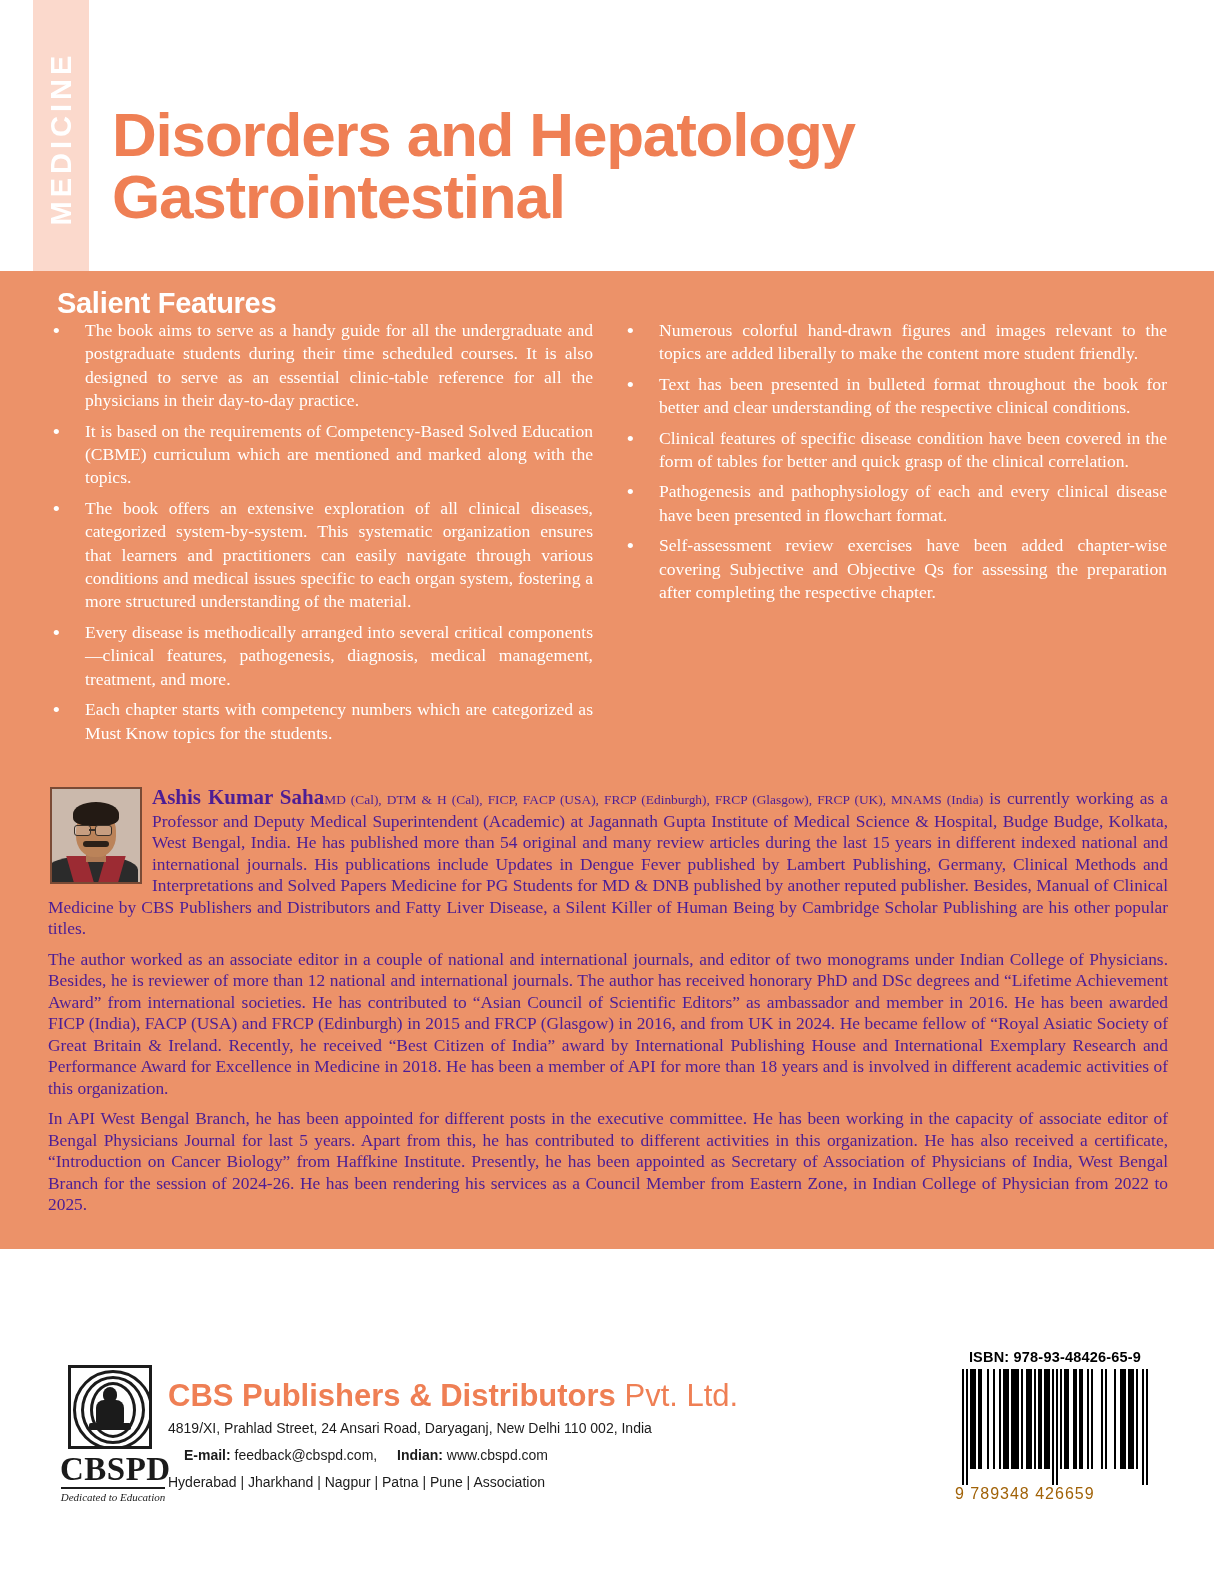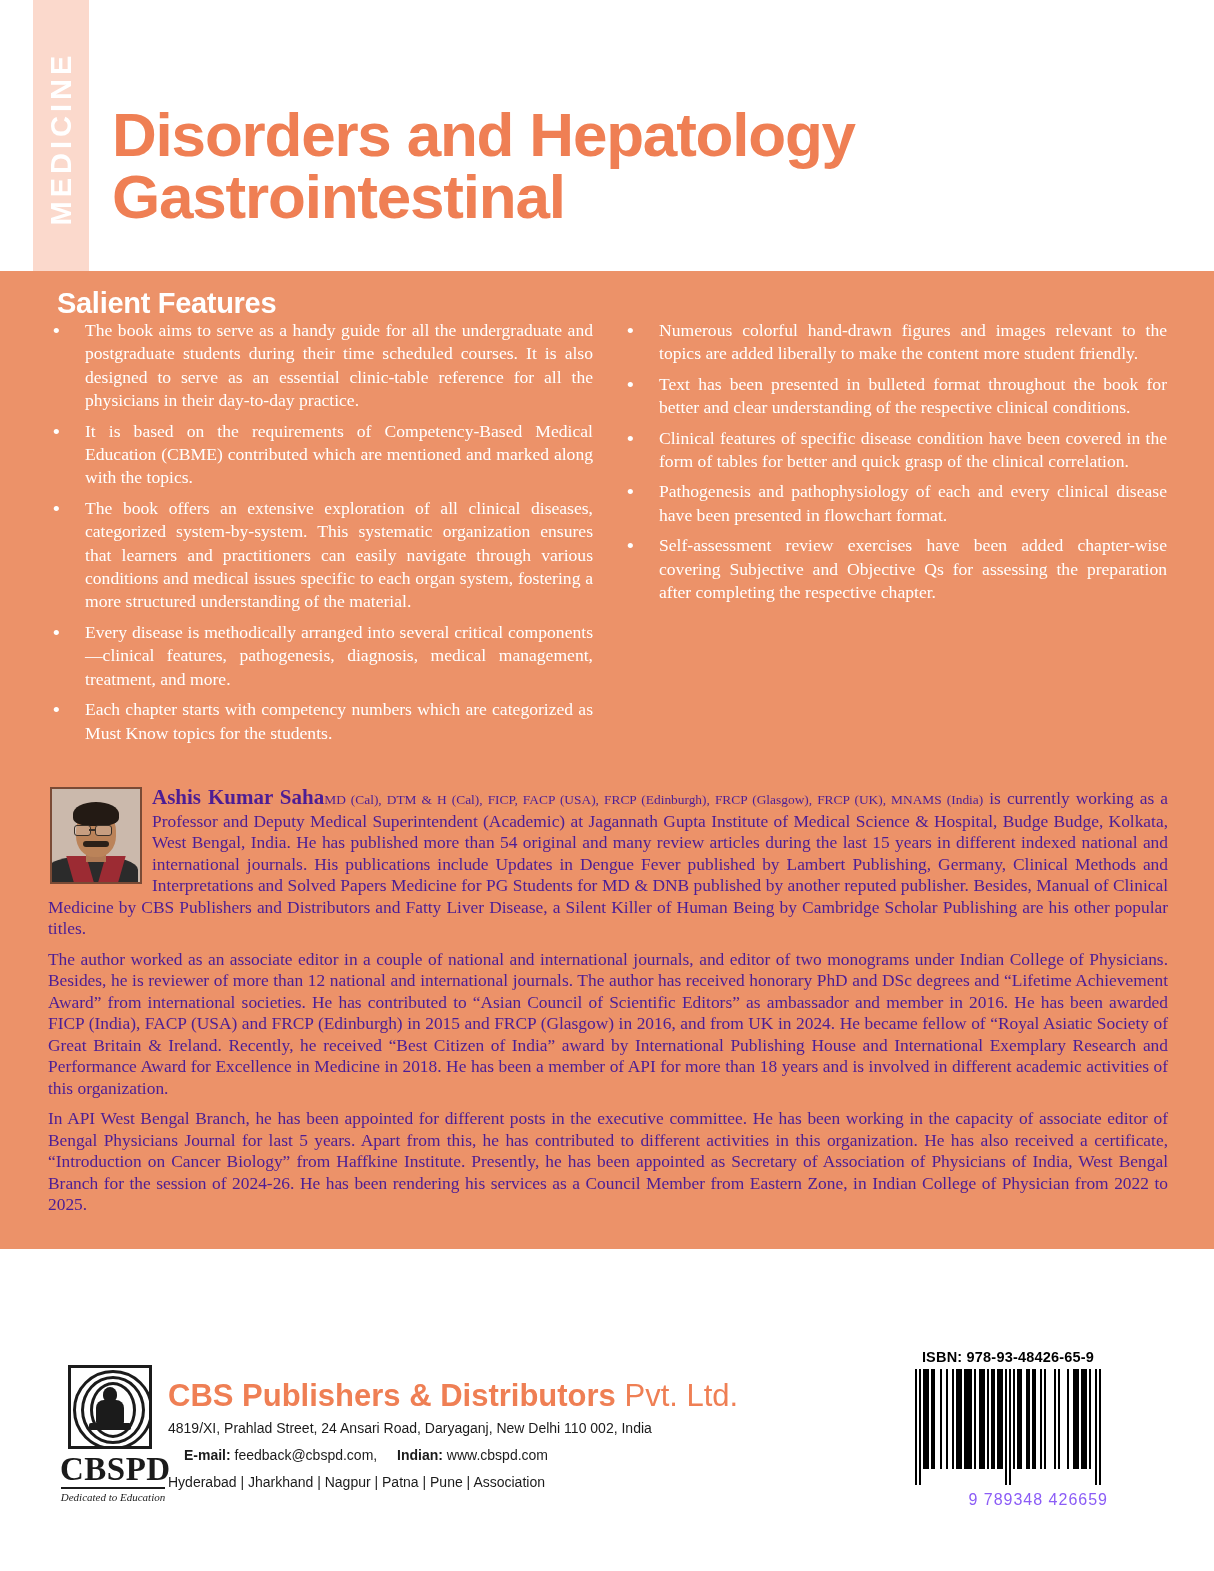--- a/index.html
+++ b/index.html
@@ -367,7 +367,7 @@
         </div>
         <div class="feat-item">
           <div class="feat-bullet">•</div>
-          <div class="feat-text">It is based on the requirements of Competency-Based Medical Education (CBME) contributed which are mentioned and marked along with the topics.</div>
+          <div class="feat-text">It is based on the requirements of Competency-Based Solved Education (CBME) curriculum which are mentioned and marked along with the topics.</div>
         </div>
         <div class="feat-item">
           <div class="feat-bullet">•</div>

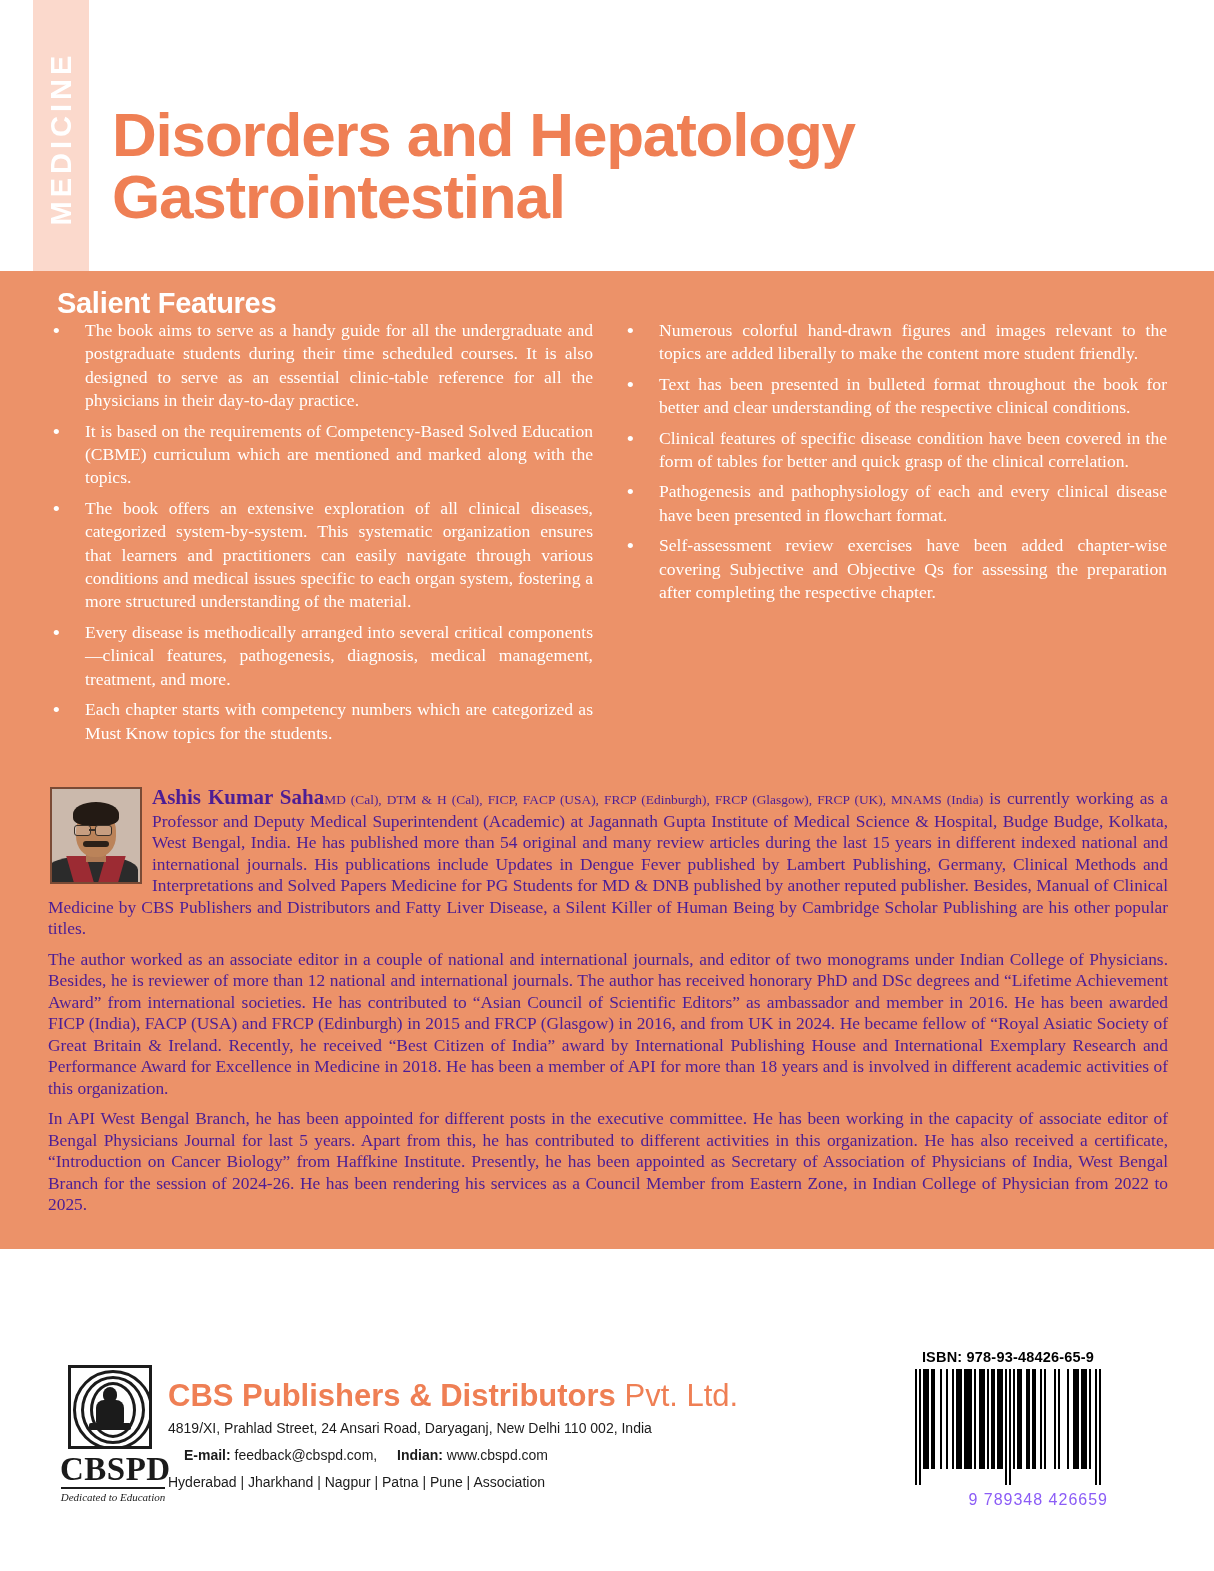--- a/index.html
+++ b/index.html
@@ -310,7 +310,7 @@
   
   .isbn-wrap {
     position: absolute;
-    left: 908px;
+    left: 955px;
     top: 1349px;
     width: 200px;
   }

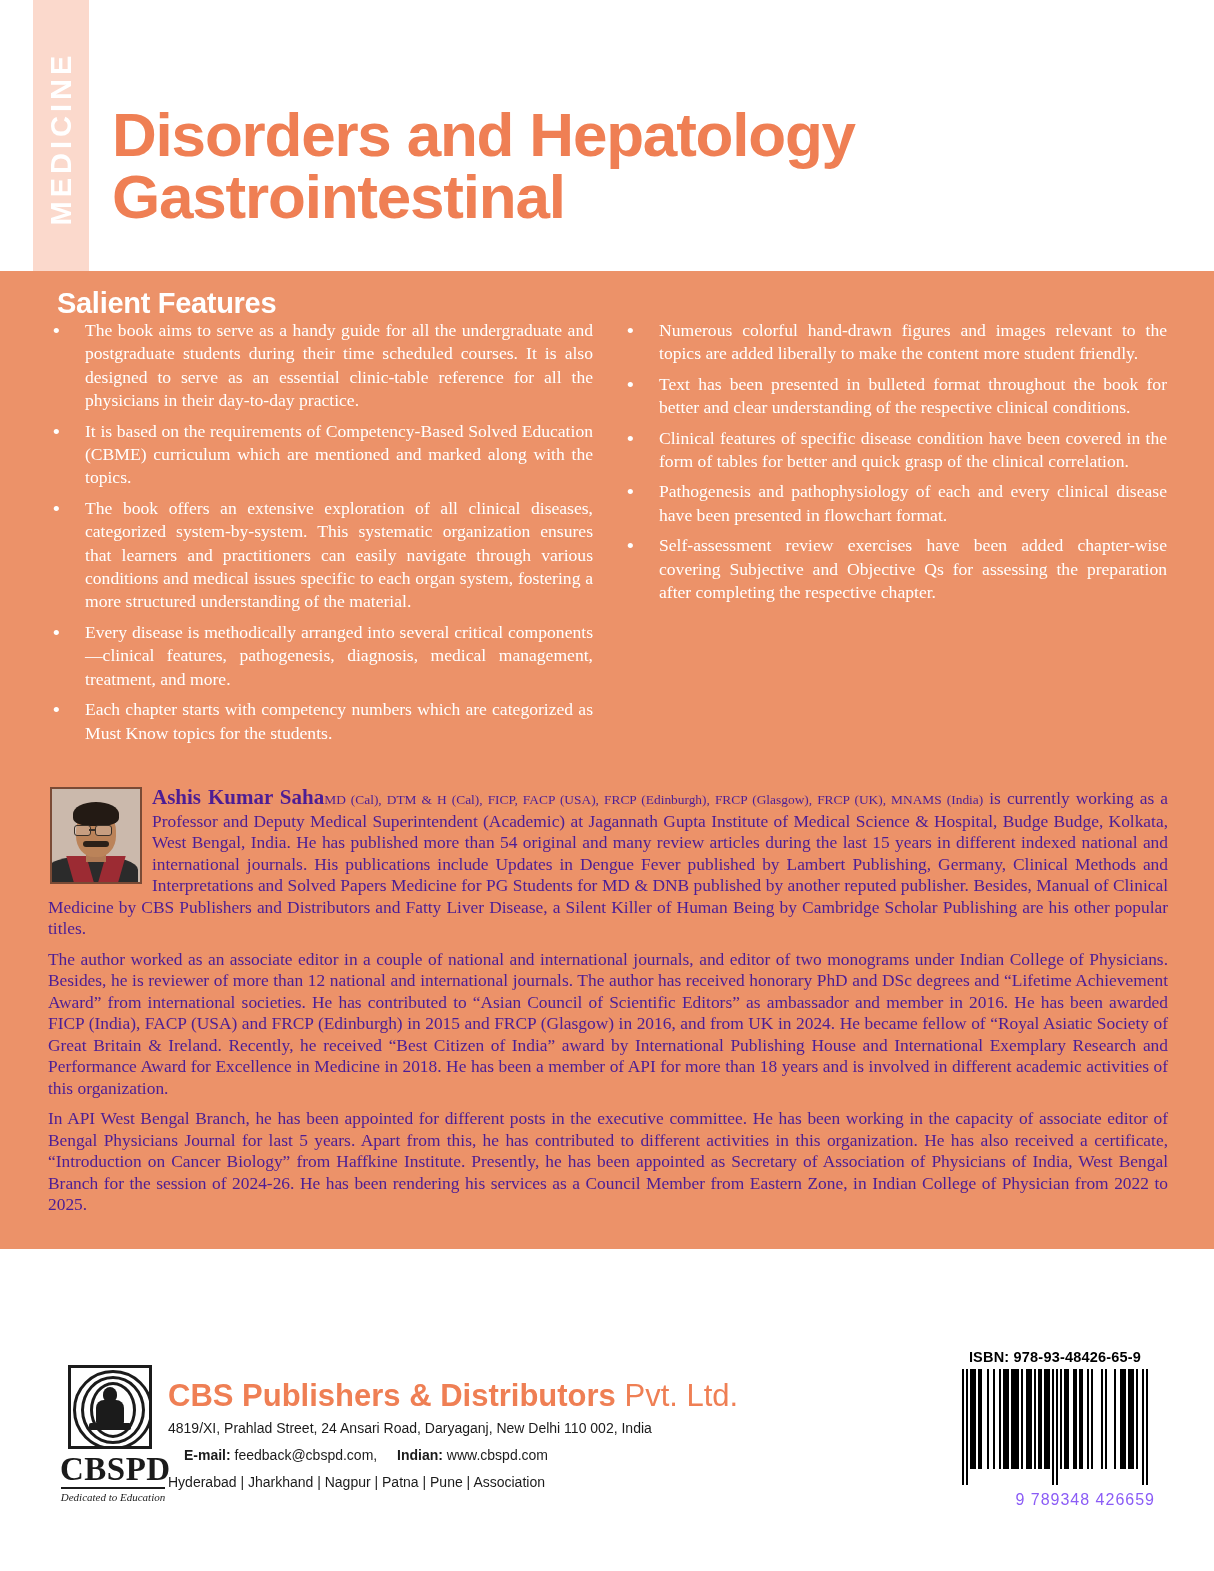--- a/index.html
+++ b/index.html
@@ -334,10 +334,10 @@
   .barcode-digits {
     font-family: "Liberation Sans", sans-serif;
     font-size: 16px;
-    color: #8b5cf6;
-    text-align: right;
+    color: #a16207;
+    text-align: left;
     letter-spacing: 1px;
-    margin-top: 6px;
+    margin-top: 0;
   }
 </style>
 </head>

